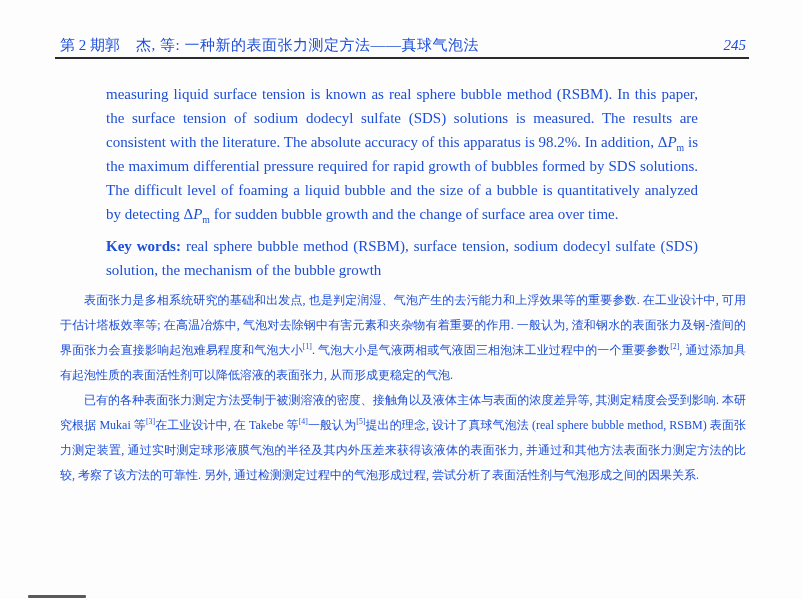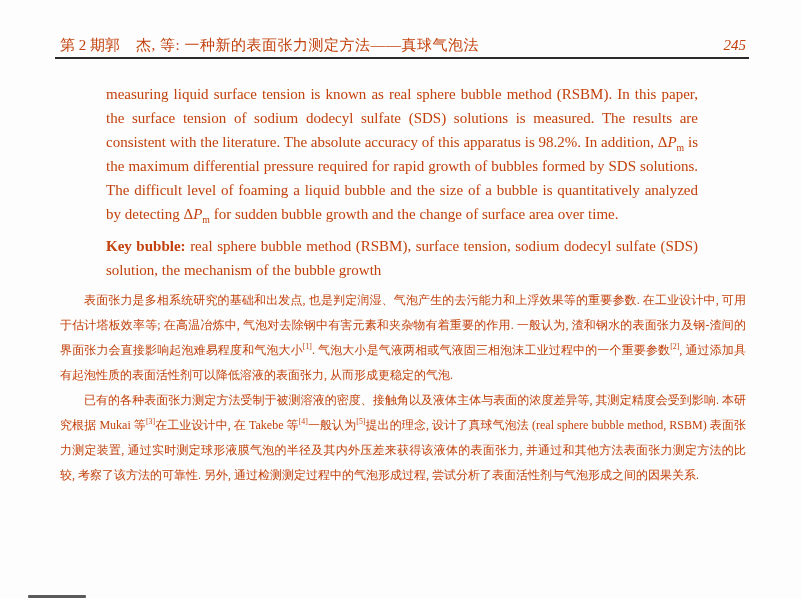--- a/index.html
+++ b/index.html
@@ -16,7 +16,7 @@
     height: 599px;
     background: #fdfdfd;
     font-family: "Liberation Serif", serif;
-    color: #c2410c;
+    color: #1d4ed8;
   }
   .header {
     position: absolute;

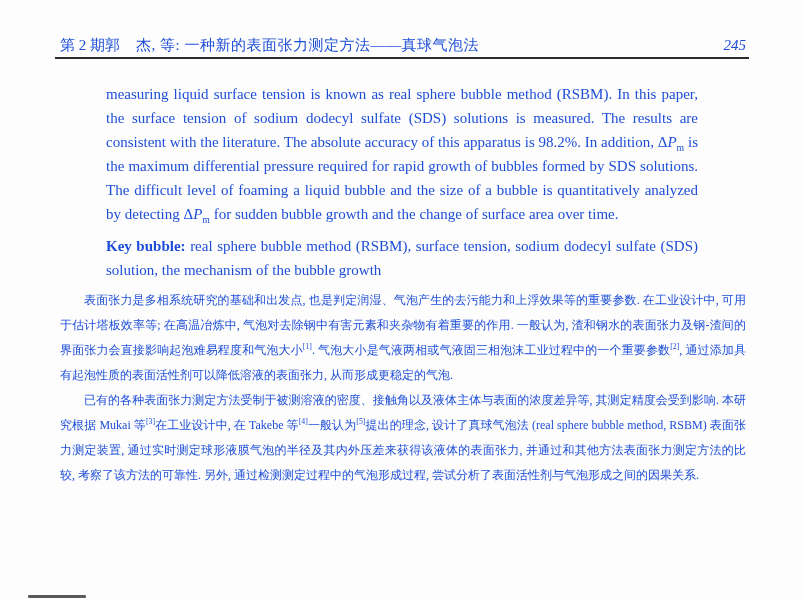--- a/index.html
+++ b/index.html
@@ -84,7 +84,7 @@
 
   <div class="abstract">
     <p><span>measuring liquid surface tension is known as real sphere bubble method (RSBM). In this paper, the surface tension of sodium dodecyl sulfate (SDS) solutions is measured. The results are consistent with the literature. The absolute accuracy of this apparatus is 98.2%. In addition, Δ</span><span style="font-style: italic;">P</span><sub>m</sub><span> is the maximum differential pressure required for rapid growth of bubbles formed by SDS solutions. The difficult level of foaming a liquid bubble and the size of a bubble is quantitatively analyzed by detecting Δ</span><span style="font-style: italic;">P</span><sub>m</sub><span> for sudden bubble growth and the change of surface area over time.</span></p>
-    <p><span style="font-weight: bold;">Key bubble: </span><span>real sphere bubble method (RSBM), surface tension, sodium dodecyl sulfate (SDS) solution, the mechanism of the bubble growth</span></p>
+    <p><span style="font-weight: bold;">Key words: </span><span>real sphere bubble method (RSBM), surface tension, sodium dodecyl sulfate (SDS) solution, the mechanism of the bubble growth</span></p>
   </div>
 
   <div class="bodytext">

